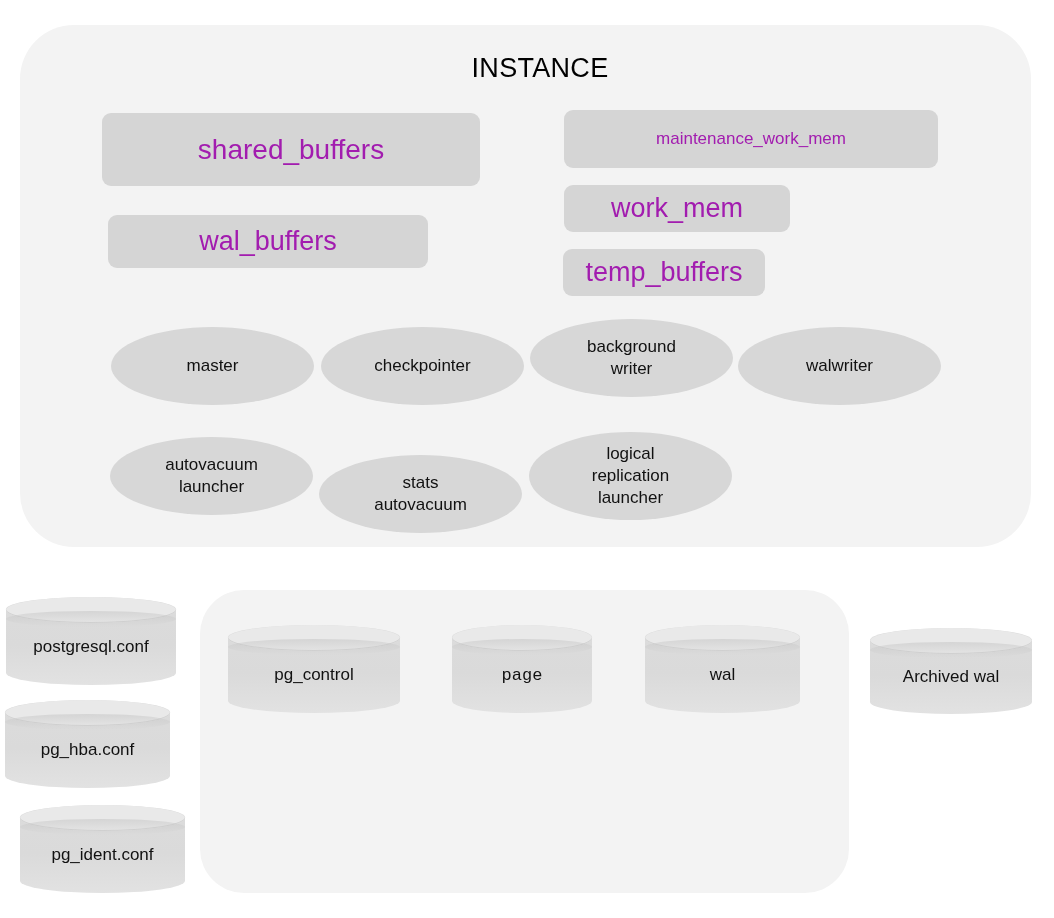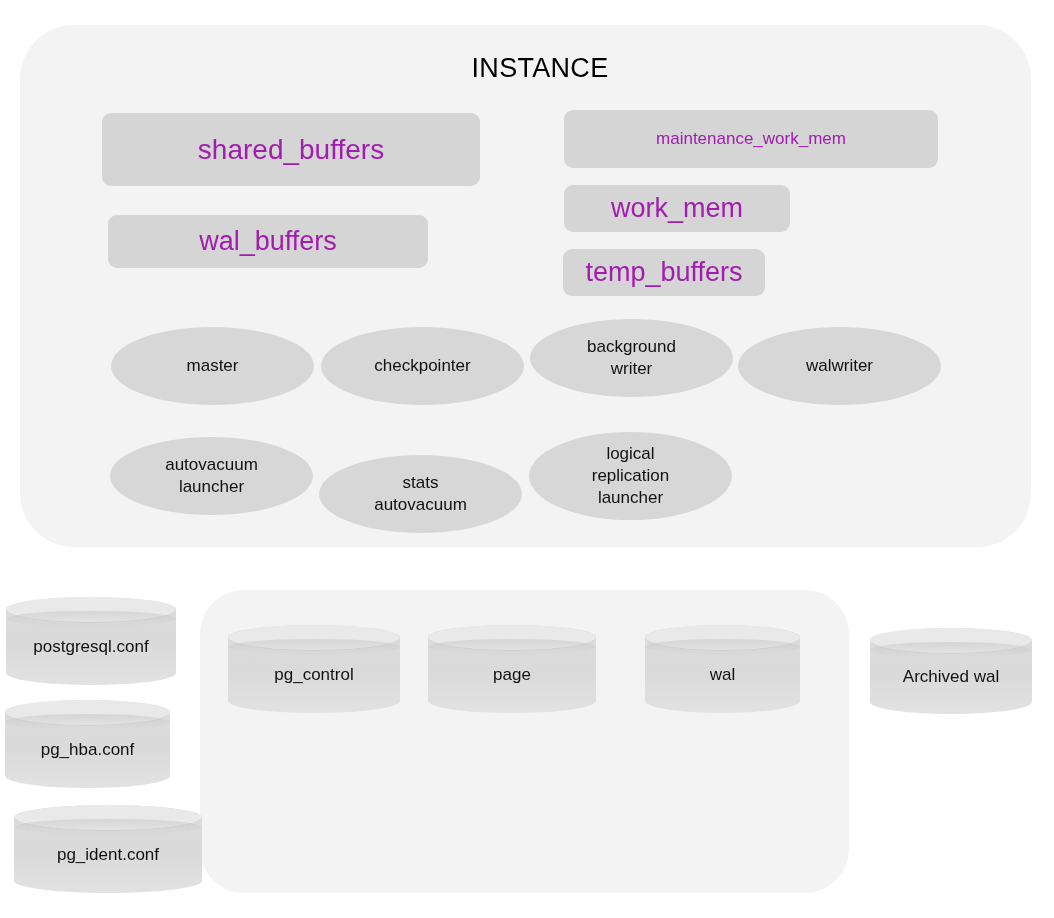--- a/index.html
+++ b/index.html
@@ -202,7 +202,7 @@
       <div class="cap-shade"></div>
       <div class="label">pg_control</div>
     </div>
-    <div class="abs cyl" style="left: 428px; top: 625px; width: 168px; height: 88px;">
+    <div class="abs cyl" style="left: 452px; top: 625px; width: 140px; height: 88px; font-family: Liberation Mono, monospace;">
       <div class="cap"></div>
       <div class="cap-shade"></div>
       <div class="label">page</div>

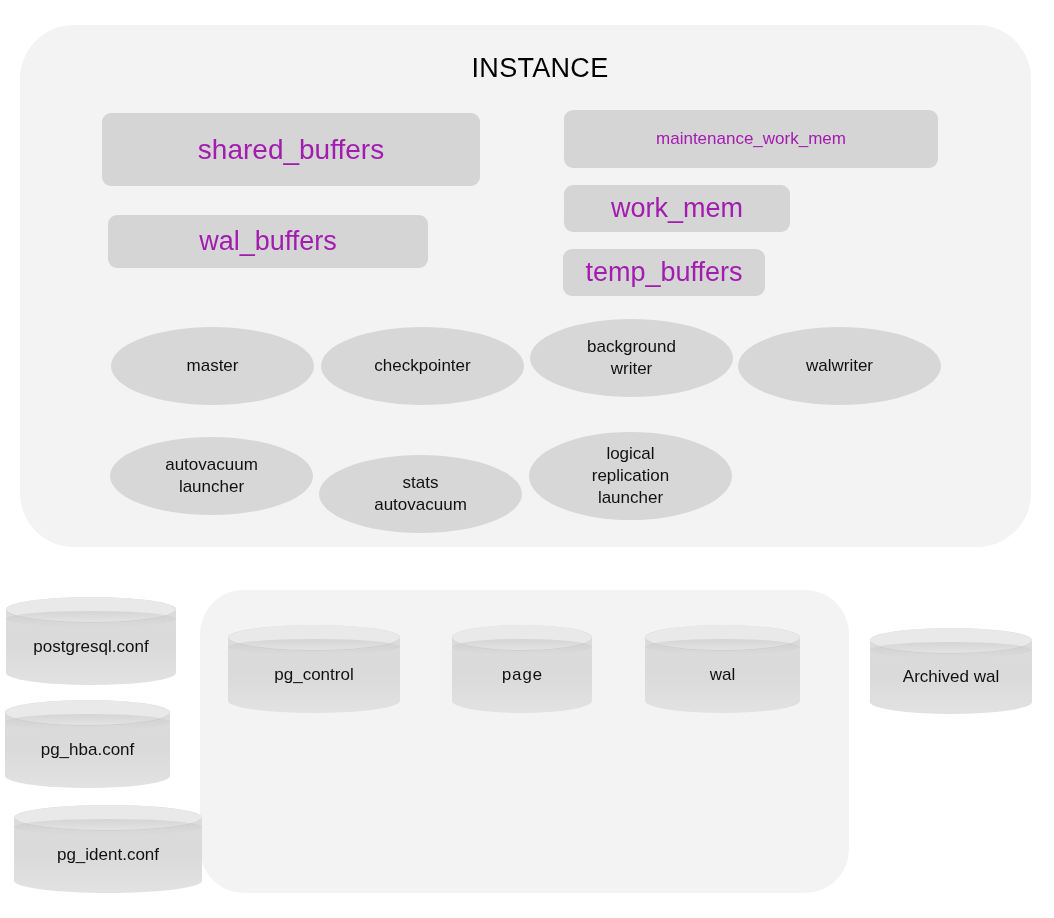--- a/index.html
+++ b/index.html
@@ -189,7 +189,7 @@
       <div class="cap-shade"></div>
       <div class="label">pg_hba.conf</div>
     </div>
-    <div class="abs cyl" style="left: 14px; top: 805px; width: 188px; height: 88px;">
+    <div class="abs cyl" style="left: 20px; top: 805px; width: 165px; height: 88px;">
       <div class="cap"></div>
       <div class="cap-shade"></div>
       <div class="label">pg_ident.conf</div>

